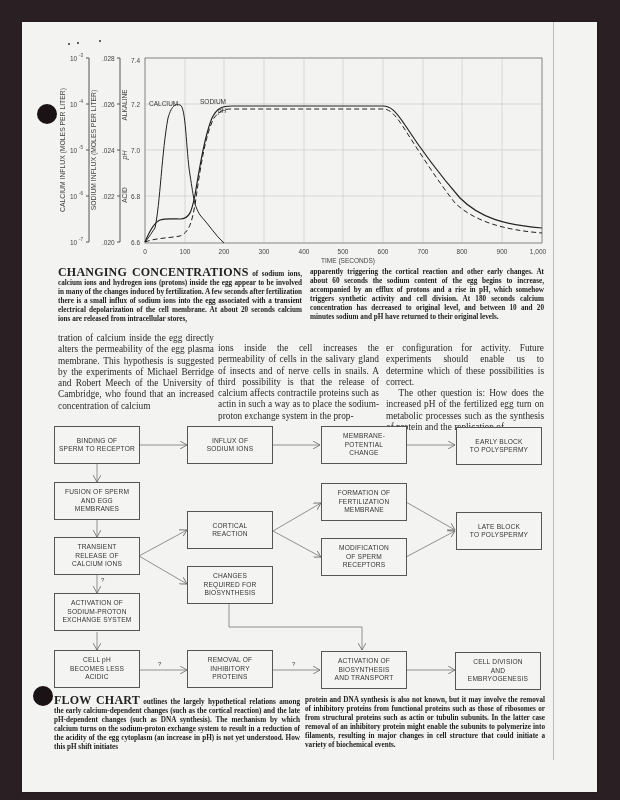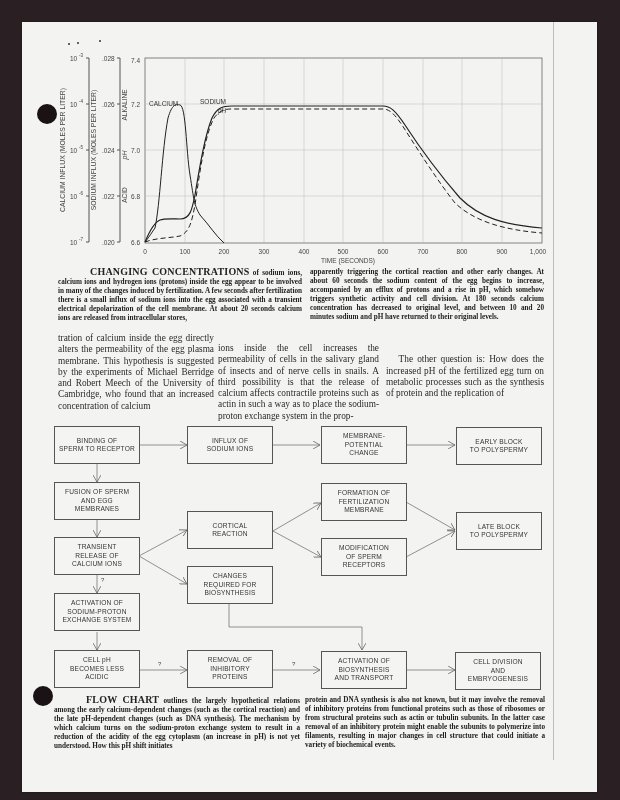--- a/index.html
+++ b/index.html
@@ -10,7 +10,7 @@
   .abs { position:absolute; }
   svg text { font-family:"Liberation Sans", sans-serif; }
   .caption { position:absolute; font-family:"Liberation Serif", serif; font-weight:bold; font-size:7.2px; line-height:8.9px; color:#222; text-align:justify; }
-  .caption b.lead { font-size:10px; letter-spacing:.2px;margin-left:32px; }
+  .caption b.lead { font-size:12px; letter-spacing:.2px; }
   .body-col { position:absolute; font-family:"Liberation Serif", serif; font-size:9.3px; line-height:11.3px; color:#2a2a2a; text-align:justify; }
   .fc-box { position:absolute; border:1px solid #555; background:#f4f4f2; font-family:"Liberation Sans", sans-serif; font-size:6.6px; line-height:8.4px; color:#333; text-align:center; display:flex; align-items:center; justify-content:center; box-sizing:border-box; white-space:pre-line; letter-spacing:.2px; }
   .qmark { position:absolute; font-family:"Liberation Sans", sans-serif; font-size:6px; color:#444; }

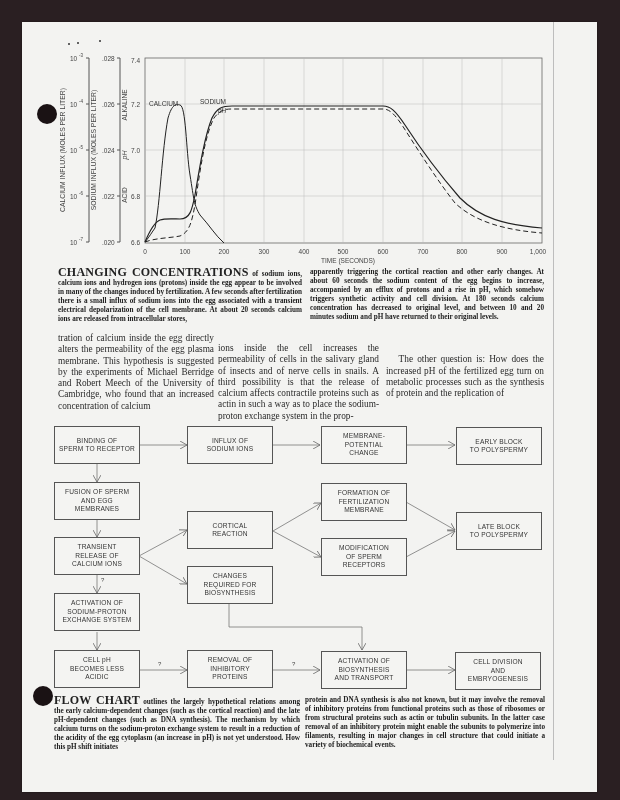--- a/index.html
+++ b/index.html
@@ -123,7 +123,7 @@
 
 <div class="body-col" style="left:58px; top:333px; width:156px;">tration of calcium inside the egg directly alters the permeability of the egg plasma membrane. This hypothesis is suggested by the experiments of Michael Berridge and Robert Meech of the University of Cambridge, who found that an increased concentration of calcium</div>
 <div class="body-col" style="left:218px; top:343px; width:161px;">ions inside the cell increases the permeability of cells in the salivary gland of insects and of nerve cells in snails. A third possibility is that the release of calcium affects contractile proteins such as actin in such a way as to place the sodium-proton exchange system in the prop-</div>
-<div class="body-col" style="left:386px; top:343px; width:158px;"><br>&nbsp;&nbsp;&nbsp;<span>The other question is: How does the increased pH of the fertilized egg turn on metabolic processes such as the synthesis of protein and the replication of</span></div>
+<div class="body-col" style="left:386px; top:343px; width:158px;"><span>er configuration for activity. Future experiments should enable us to determine which of these possibilities is correct.</span><br>&nbsp;&nbsp;&nbsp;<span>The other question is: How does the increased pH of the fertilized egg turn on metabolic processes such as the synthesis of protein and the replication of</span></div>
 
 <svg class="abs" style="left:0; top:0;" width="620" height="800">
   <defs>

